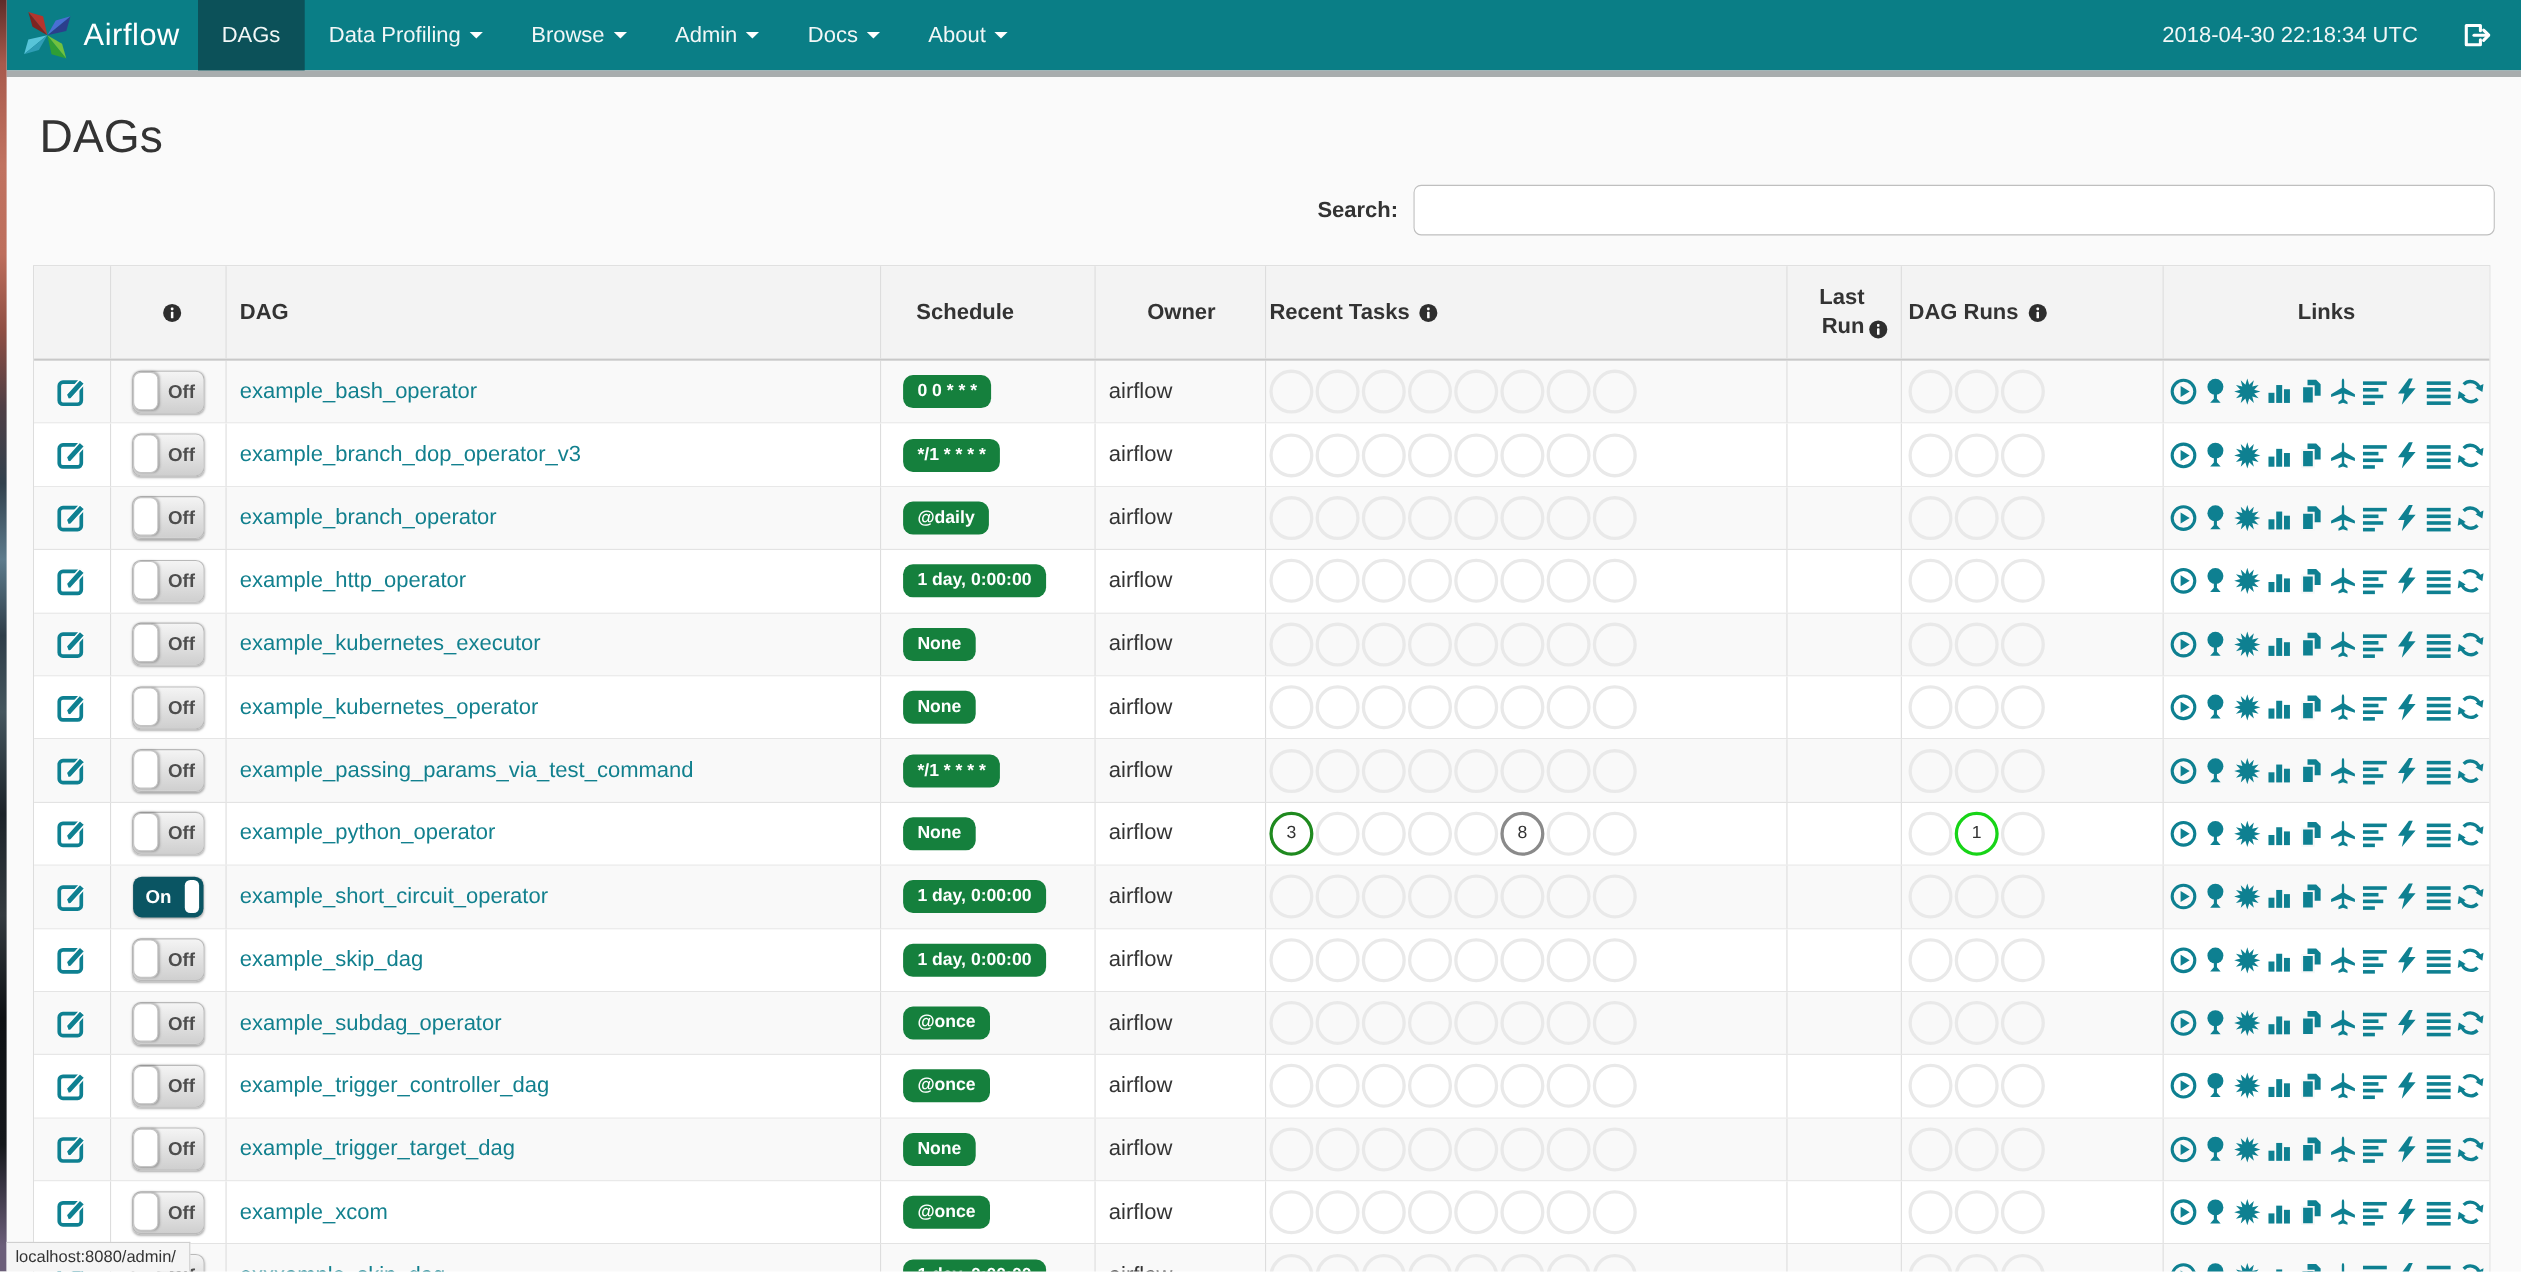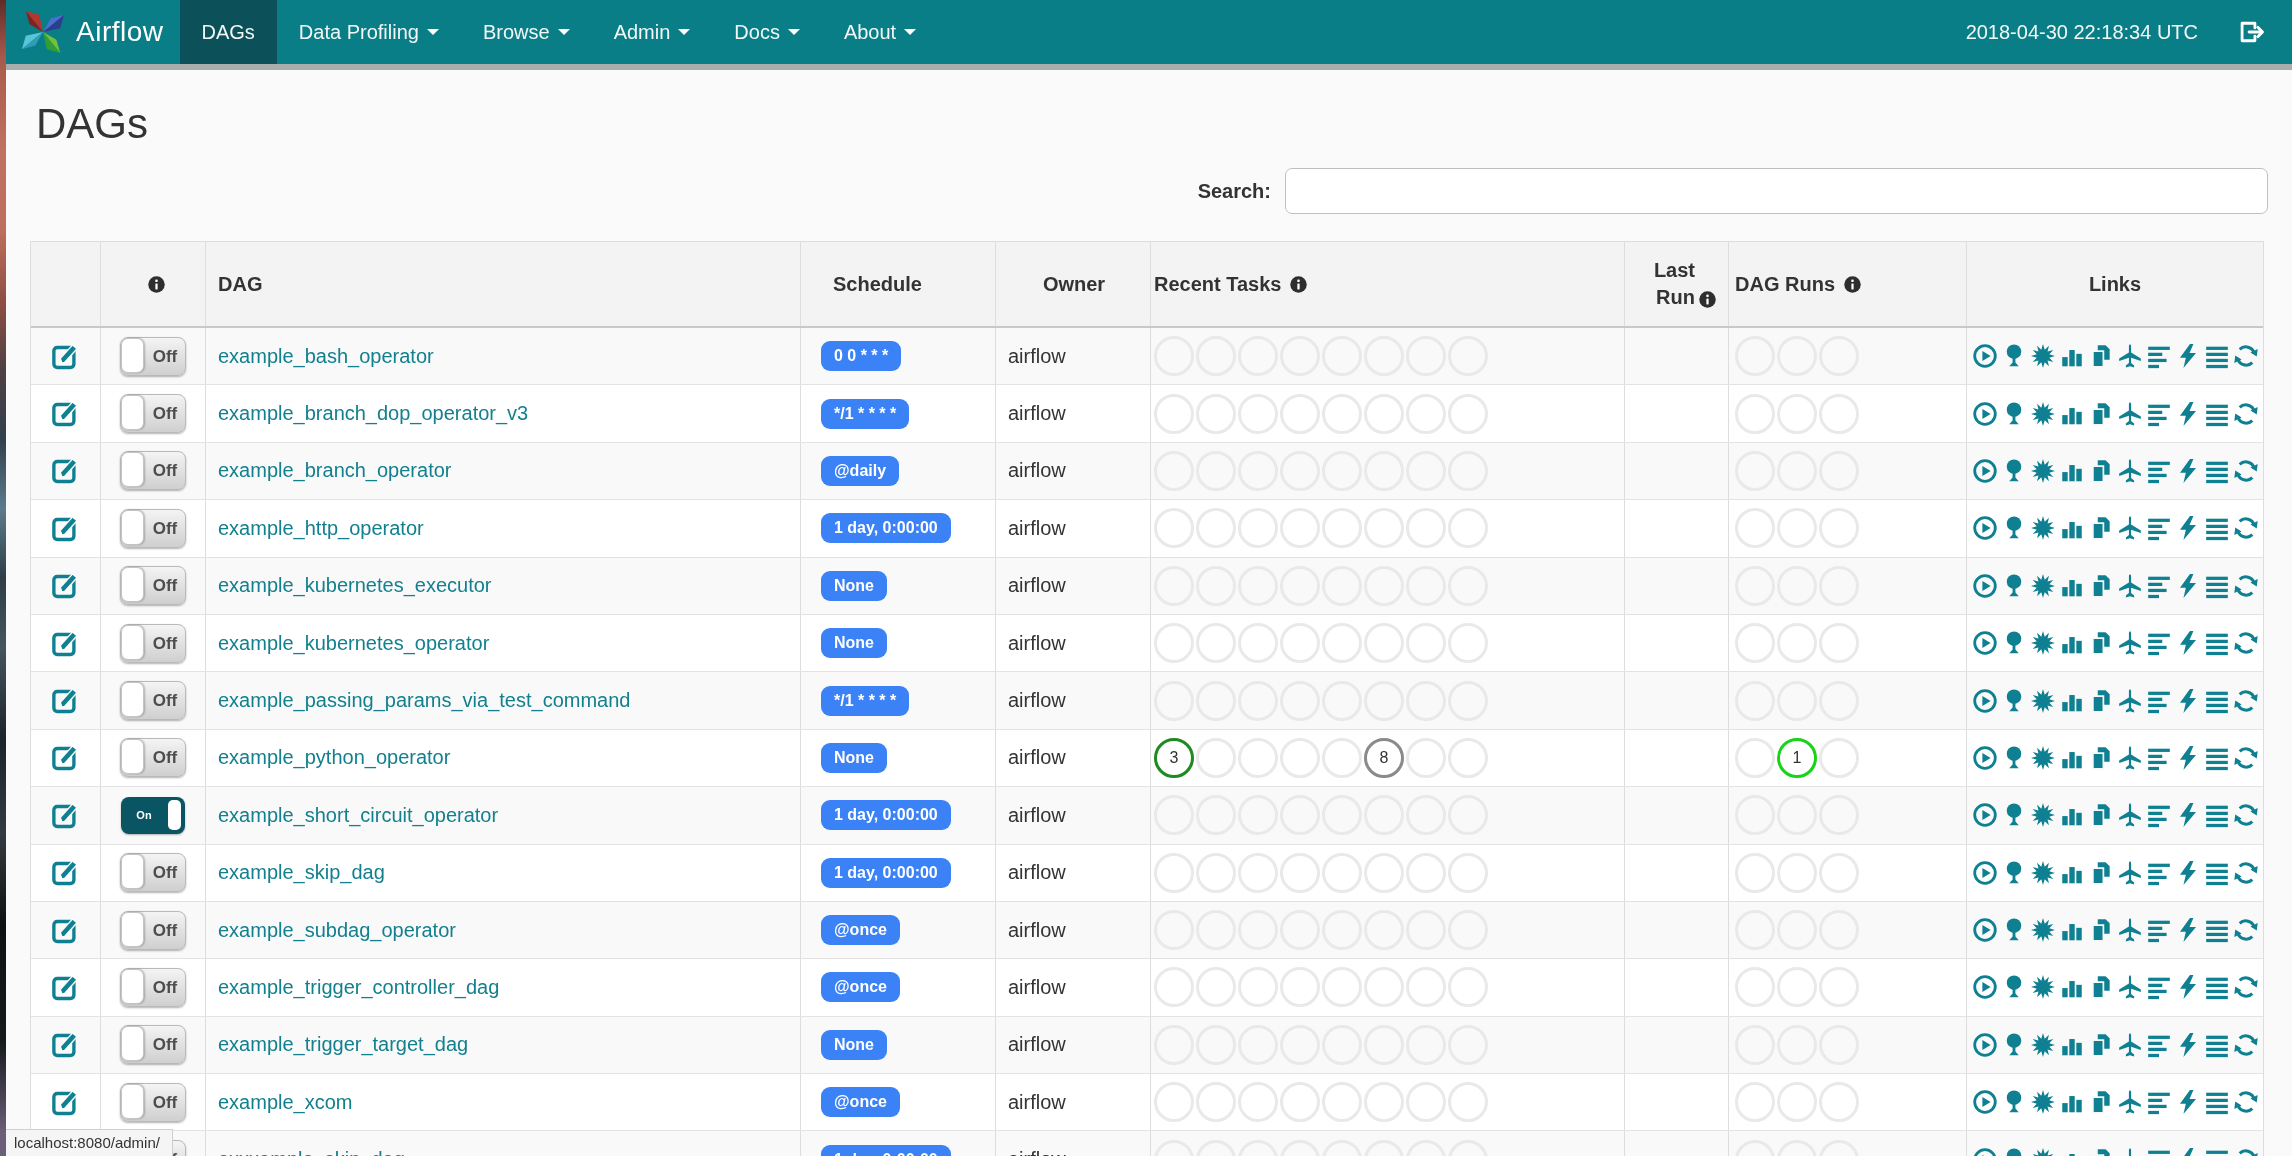--- a/index.html
+++ b/index.html
@@ -72,7 +72,7 @@
   .edit-ic svg{width:100%;height:100%;}
 
   .dag-link{font-size:20px;color:#12808e;text-decoration:none;cursor:pointer;}
-  .badge{display:inline-block;background:#3b82f6;color:#fff;font-weight:bold;font-size:16px;
+  .badge{display:inline-block;background:#15803d;color:#fff;font-weight:bold;font-size:16px;
     padding:6px 13px;border-radius:9px;white-space:nowrap;}
 
   

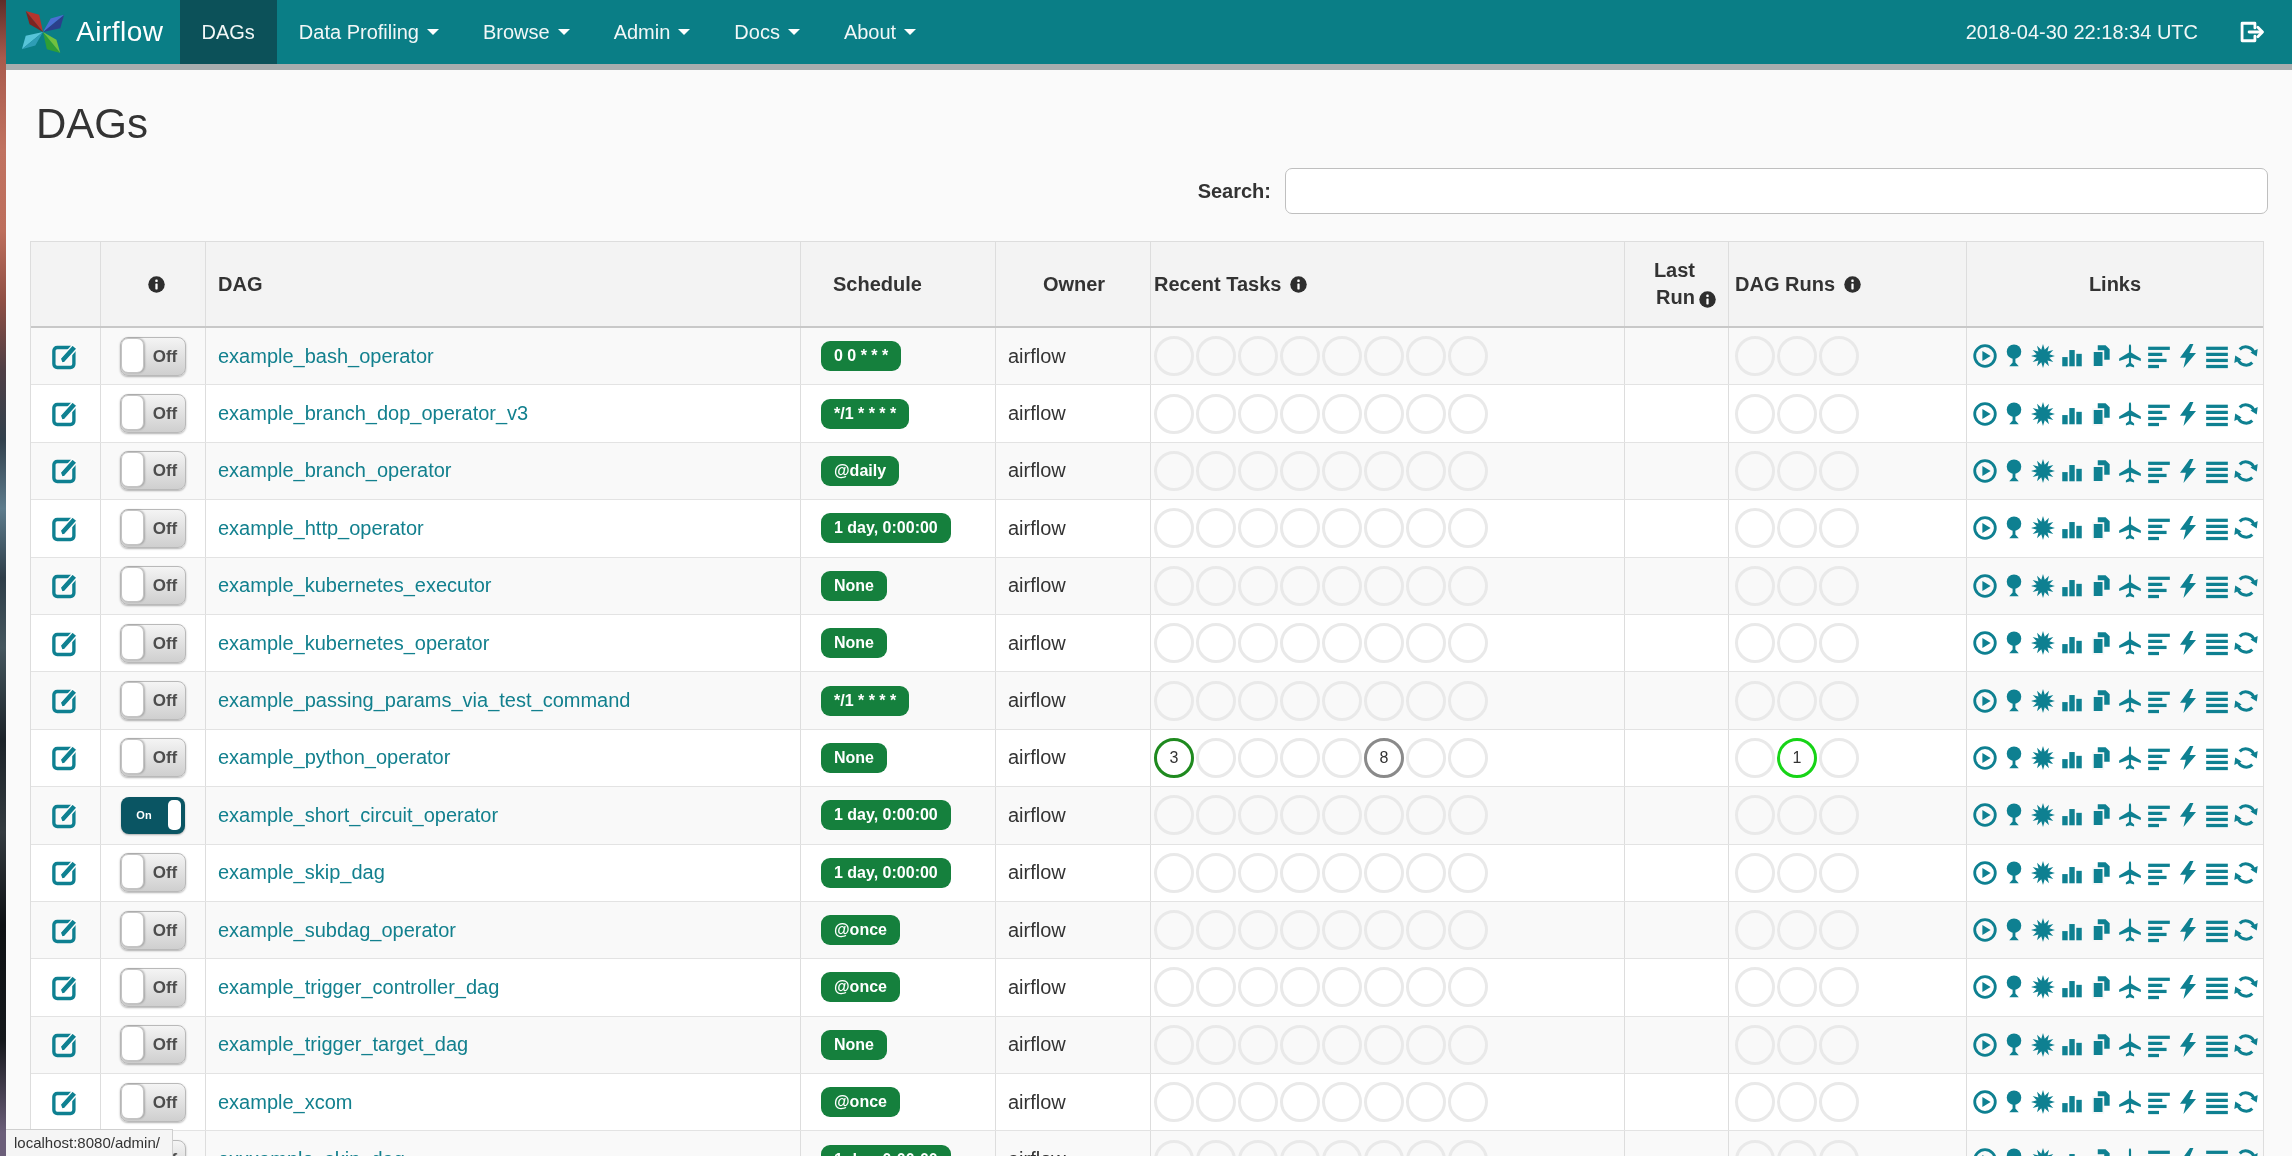--- a/index.html
+++ b/index.html
@@ -86,7 +86,7 @@
   .toggle.on{background:#0a5563;}
   .toggle.on .knob{position:absolute;right:4px;top:3.5px;width:13px;height:30px;background:#fff;border-radius:5px;}
   .toggle.on .tlabel{position:absolute;left:0;width:46px;text-align:center;line-height:37px;
-    font-size:11px;font-weight:bold;color:#fff;}
+    font-size:17px;font-weight:bold;color:#fff;}
 
   
   .circle{width:40px;height:40px;box-sizing:border-box;border:3px solid #e9e9e9;border-radius:50%;

